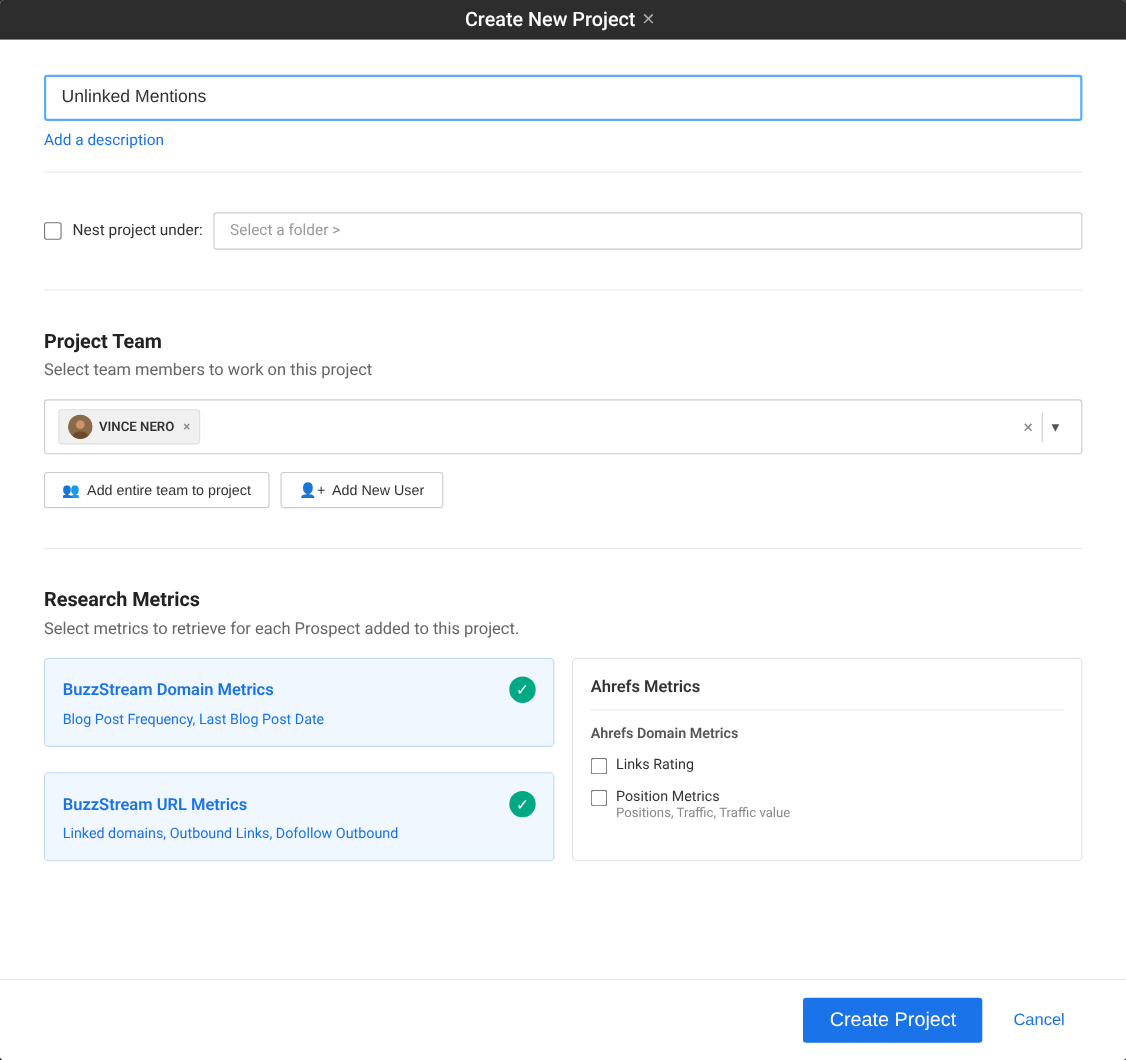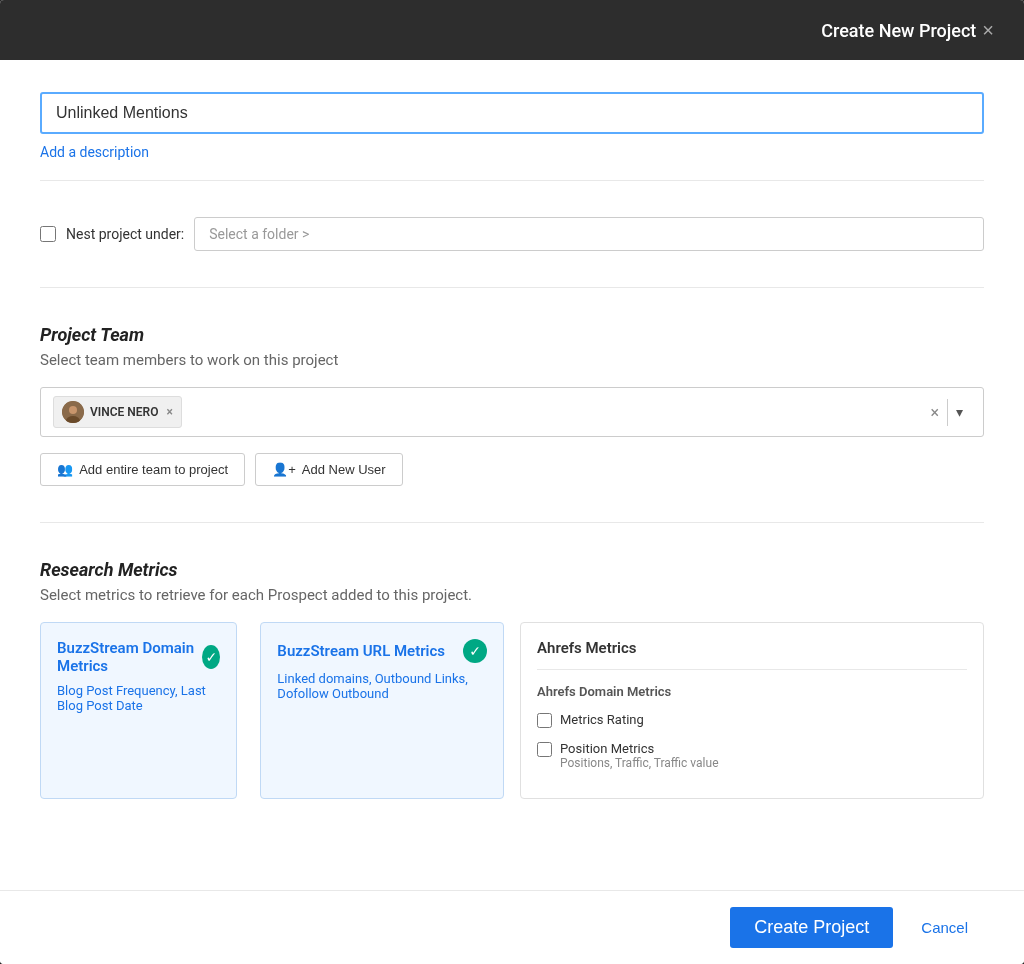--- a/index.html
+++ b/index.html
@@ -34,10 +34,10 @@
     .modal-header {
       background: #2d2d2d;
       color: #fff;
-      padding: 18px 24px;
-      display: flex;
-      align-items: center;
-      justify-content: flex-end;
+      padding: 6px 24px;
+      display: flex;
+      align-items: center;
+      justify-content: center;
       flex-shrink: 0;
     }
     .modal-title {

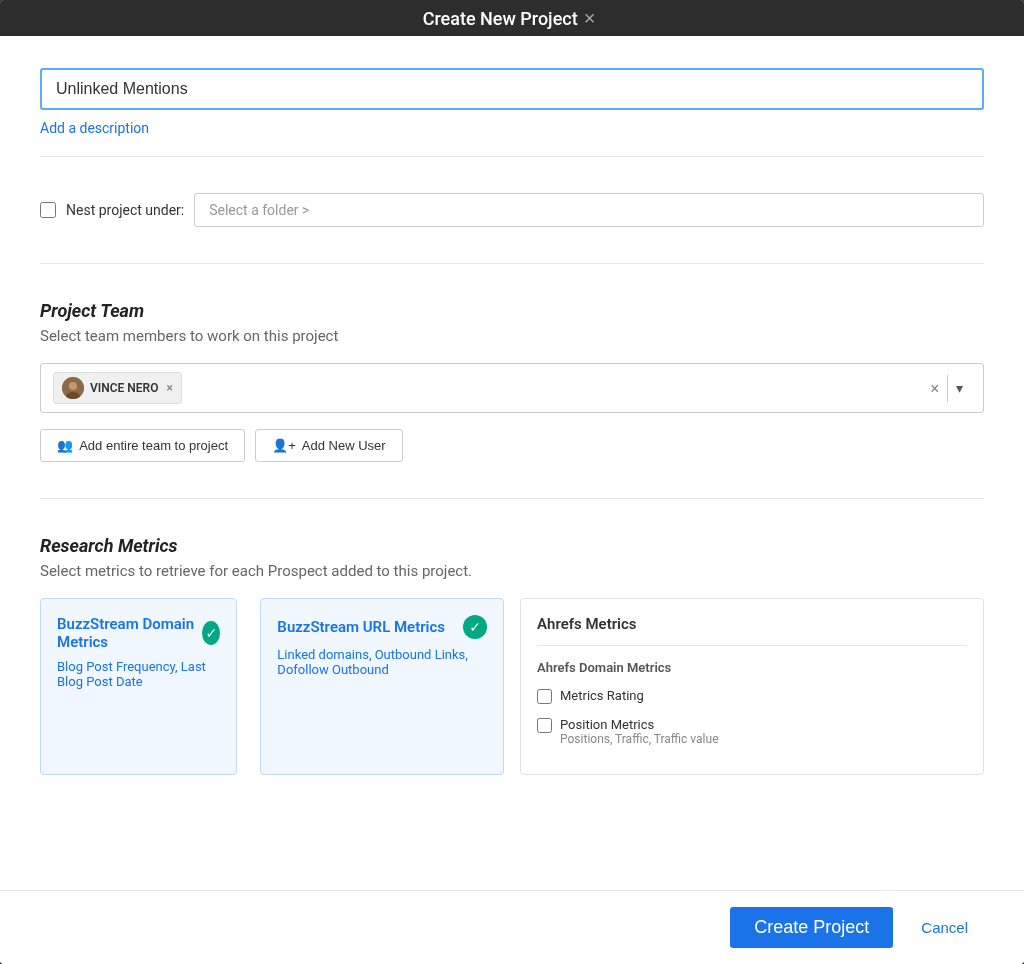--- a/index.html
+++ b/index.html
@@ -118,7 +118,6 @@
       font-weight: 700;
       color: #222;
       margin-bottom: 6px;
-      font-style: italic;
     }
     .section-subtitle {
       font-size: 15px;

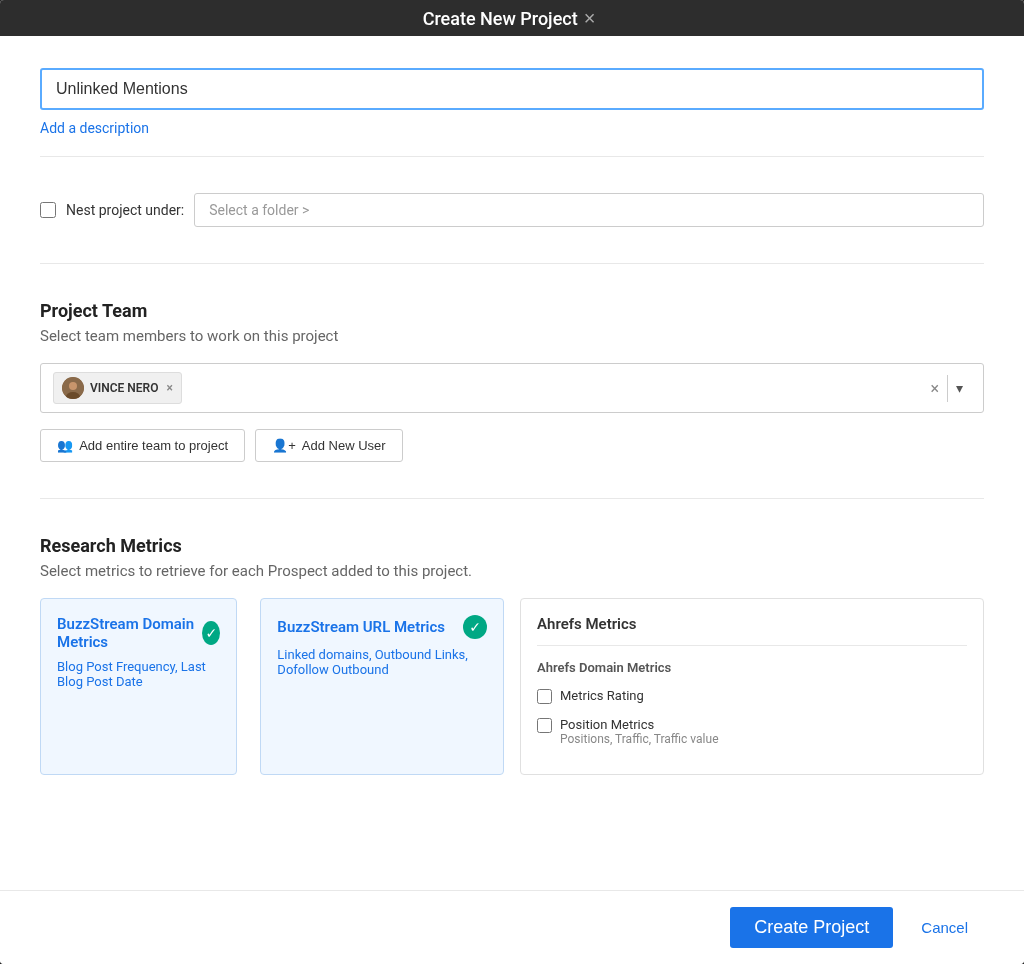--- a/index.html
+++ b/index.html
@@ -388,7 +388,7 @@
 
         <div class="metrics-grid">
 
-          <div style="display:flex; flex-direction:row; gap:23px;">
+          <div style="display:flex; flex-direction:column; gap:23px;">
 
             <div class="metric-card selected">
               <div class="metric-card-header">

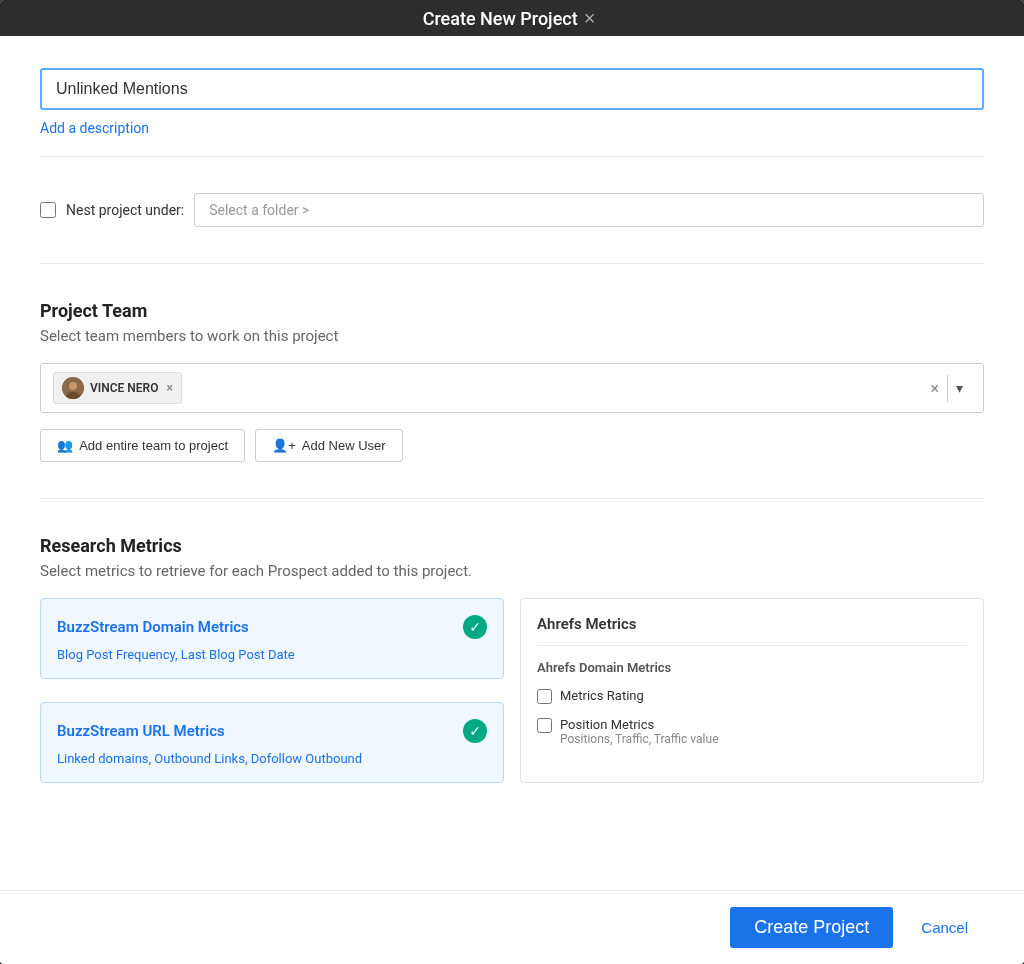--- a/index.html
+++ b/index.html
@@ -415,7 +415,7 @@
             <div class="checkbox-row">
               <input type="checkbox" style="">
               <div>
-                <span class="checkbox-row-label">Metrics Rating</span>
+                <span class="checkbox-row-label">Links Rating</span>
               </div>
             </div>
 

